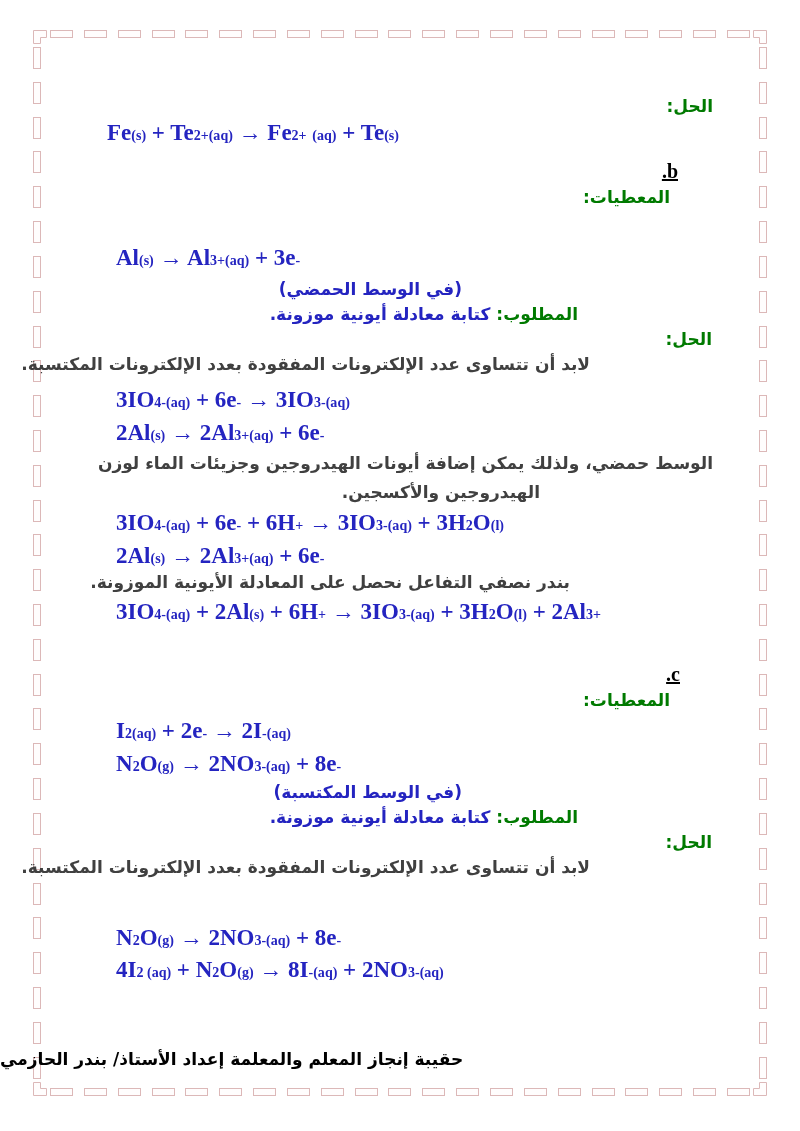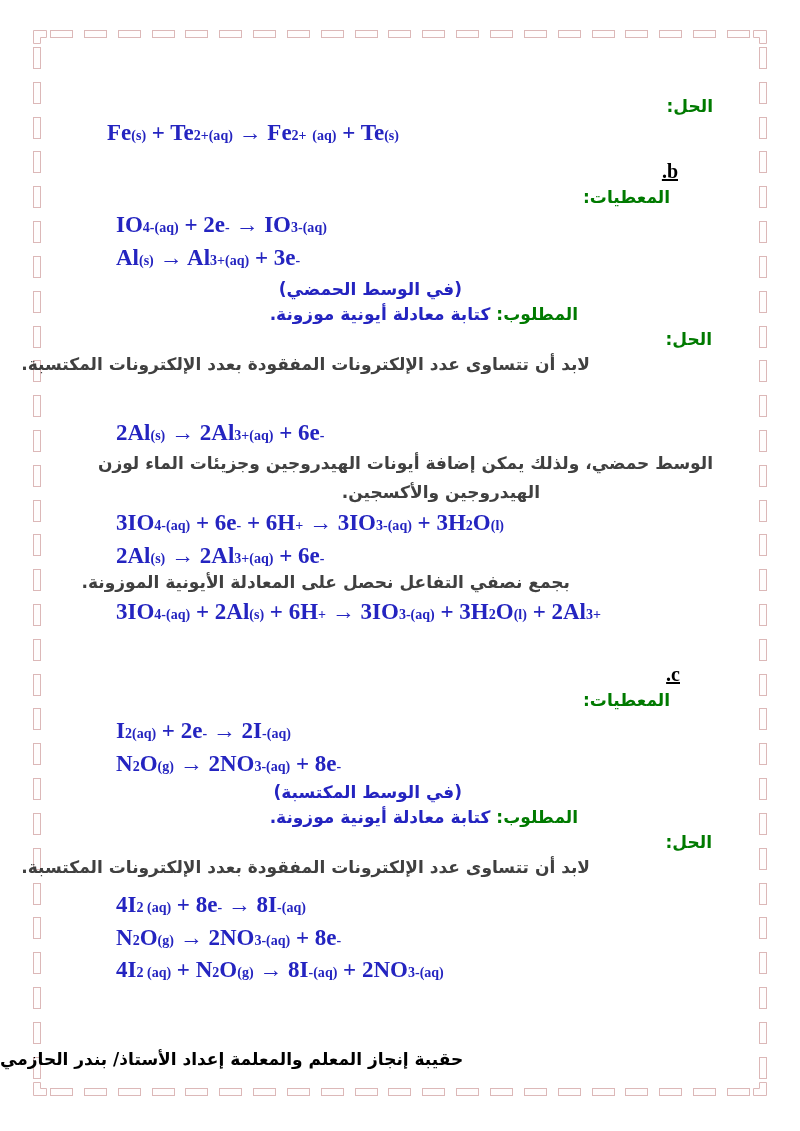--- a/index.html
+++ b/index.html
@@ -194,7 +194,6 @@
 
   <div class="line sec" style="top:159px;right:122px"><span>.b</span></div>
   <div class="line ar green" style="top:186px;right:130px"><span>المعطيات:</span></div>
-  <div class="line eq" style="top:210px;left:116px">IO<sub>4</sub><sup>-</sup><sub>(aq)</sub> + 2e<sup>-</sup> → IO<sub>3</sub><sup>-</sup><sub>(aq)</sub></div>
   <div class="line eq" style="top:243px;left:116px">Al<sub>(s)</sub> → Al<sup>3+</sup><sub>(aq)</sub> + 3e<sup>-</sup></div>
   <div class="line ar blue" style="top:278px;right:338px"><span>(في الوسط الحمضي)</span></div>
   <div class="line ar" style="top:303px;right:222px"><span class="green">المطلوب:</span> <span class="blue">كتابة معادلة أيونية موزونة.</span></div>

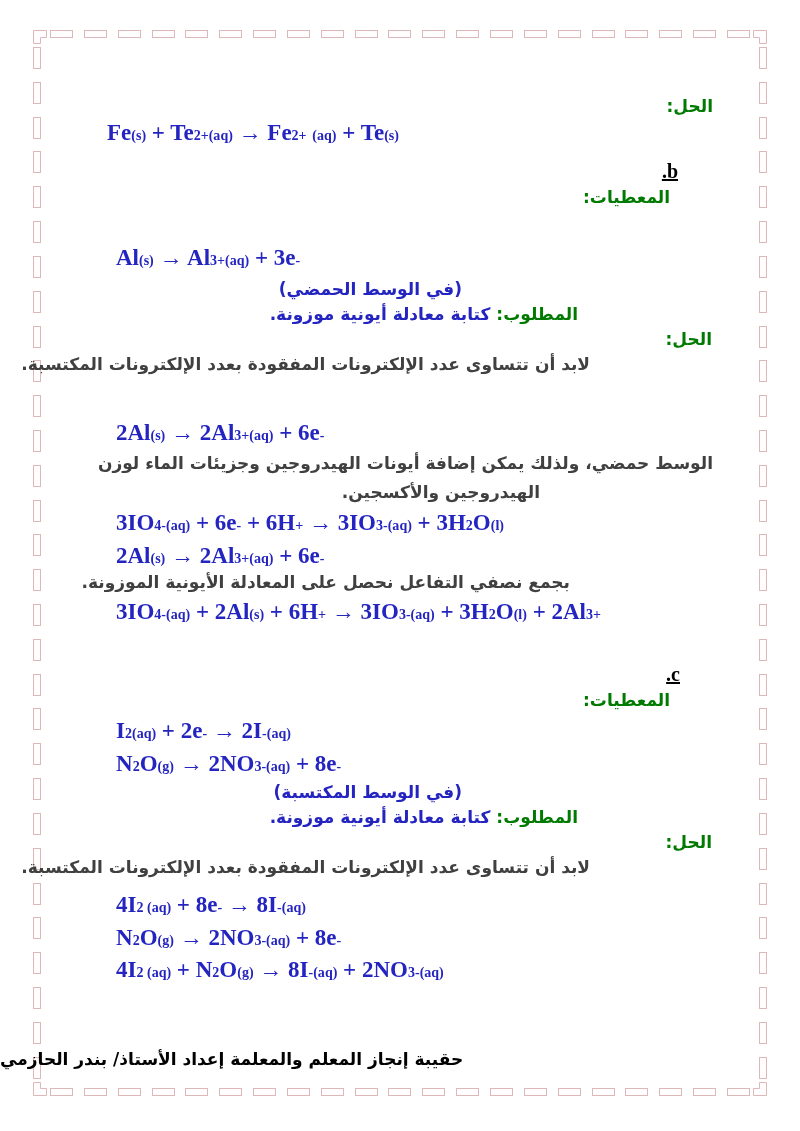--- a/index.html
+++ b/index.html
@@ -199,6 +199,7 @@
   <div class="line ar" style="top:303px;right:222px"><span class="green">المطلوب:</span> <span class="blue">كتابة معادلة أيونية موزونة.</span></div>
   <div class="line ar green" style="top:328px;right:88px"><span>الحل:</span></div>
   <div class="line ar purple" style="top:353px;right:210px"><span>لابد أن تتساوى عدد الإلكترونات المفقودة بعدد الإلكترونات المكتسبة.</span></div>
+  <div class="line eq" style="top:385px;left:116px">3IO<sub>4</sub><sup>-</sup><sub>(aq)</sub> + 6e<sup>-</sup> → 3IO<sub>3</sub><sup>-</sup><sub>(aq)</sub></div>
   <div class="line eq" style="top:418px;left:116px">2Al<sub>(s)</sub> → 2Al<sup>3+</sup><sub>(aq)</sub> + 6e<sup>-</sup></div>
   <div class="line ar purple" style="top:481px;right:260px"><span>الهيدروجين والأكسجين.</span></div>
   <div class="line ar purple" style="top:452px;right:87px"><span>الوسط حمضي، ولذلك يمكن إضافة أيونات الهيدروجين وجزيئات الماء لوزن</span></div>

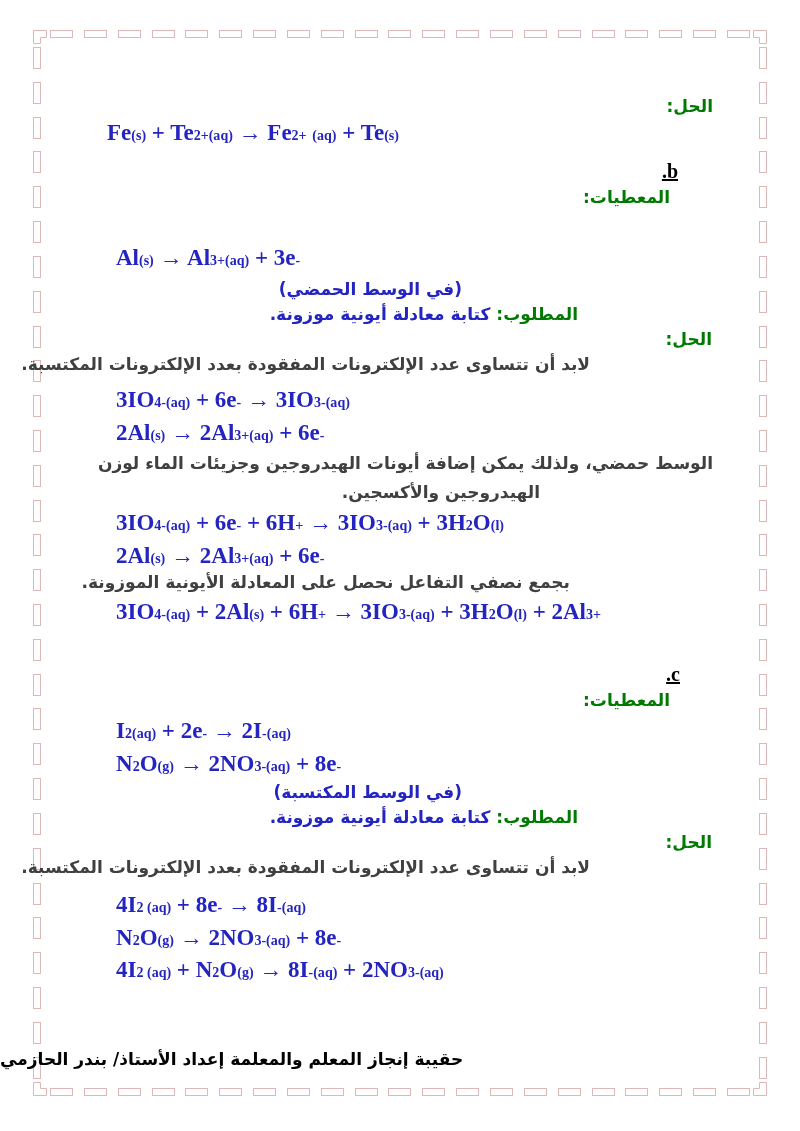--- a/index.html
+++ b/index.html
@@ -205,7 +205,7 @@
   <div class="line ar purple" style="top:452px;right:87px"><span>الوسط حمضي، ولذلك يمكن إضافة أيونات الهيدروجين وجزيئات الماء لوزن</span></div>
   <div class="line eq" style="top:508px;left:116px">3IO<sub>4</sub><sup>-</sup><sub>(aq)</sub> + 6e<sup>-</sup> + 6H<sup>+</sup> → 3IO<sub>3</sub><sup>-</sup><sub>(aq)</sub> + 3H<sub>2</sub>O<sub>(l)</sub></div>
   <div class="line eq" style="top:541px;left:116px">2Al<sub>(s)</sub> → 2Al<sup>3+</sup><sub>(aq)</sub> + 6e<sup>-</sup></div>
-  <div class="line ar purple" style="top:571px;right:230px"><span>بجمع نصفي التفاعل نحصل على المعادلة الأيونية الموزونة.</span></div>
+  <div class="line ar purple" style="top:571px;right:230px"><span>بندر نصفي التفاعل نحصل على المعادلة الأيونية الموزونة.</span></div>
   <div class="line eq" style="top:597px;left:116px">3IO<sub>4</sub><sup>-</sup><sub>(aq)</sub> + 2Al<sub>(s)</sub> + 6H<sup>+</sup> → 3IO<sub>3</sub><sup>-</sup><sub>(aq)</sub> + 3H<sub>2</sub>O<sub>(l)</sub> + 2Al<sup>3+</sup></div>
 
   <div class="line sec" style="top:662px;right:120px"><span>.c</span></div>

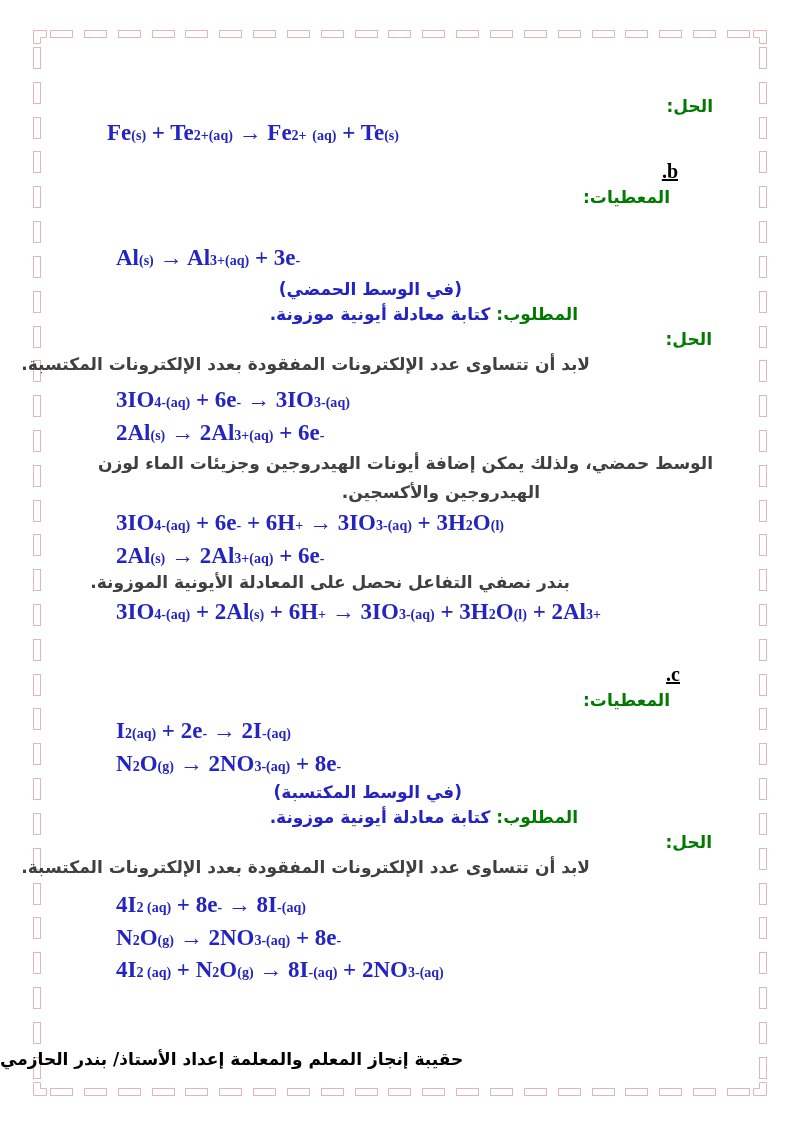--- a/index.html
+++ b/index.html
@@ -216,7 +216,6 @@
   <div class="line ar" style="top:806px;right:222px"><span class="green">المطلوب:</span> <span class="blue">كتابة معادلة أيونية موزونة.</span></div>
   <div class="line ar green" style="top:831px;right:88px"><span>الحل:</span></div>
   <div class="line ar purple" style="top:856px;right:210px"><span>لابد أن تتساوى عدد الإلكترونات المفقودة بعدد الإلكترونات المكتسبة.</span></div>
-  <div class="line eq" style="top:890px;left:116px">4I<sub>2 (aq)</sub> + 8e<sup>-</sup> → 8I<sup>-</sup><sub>(aq)</sub></div>
   <div class="line eq" style="top:923px;left:116px">N<sub>2</sub>O<sub>(g)</sub> → 2NO<sub>3</sub><sup>-</sup><sub>(aq)</sub> + 8e<sup>-</sup></div>
   <div class="line eq" style="top:955px;left:116px">4I<sub>2 (aq)</sub> + N<sub>2</sub>O<sub>(g)</sub> → 8I<sup>-</sup><sub>(aq)</sub> + 2NO<sub>3</sub><sup>-</sup><sub>(aq)</sub></div>
 

